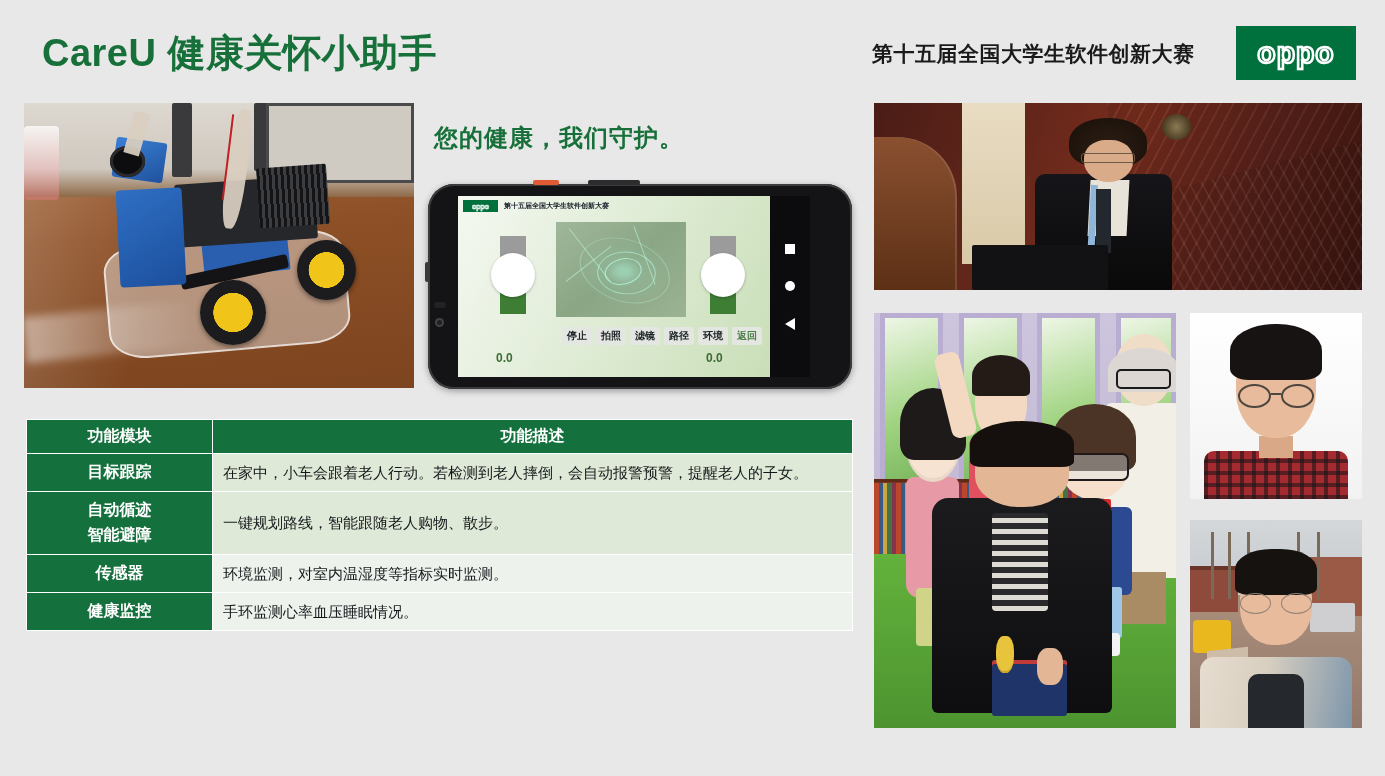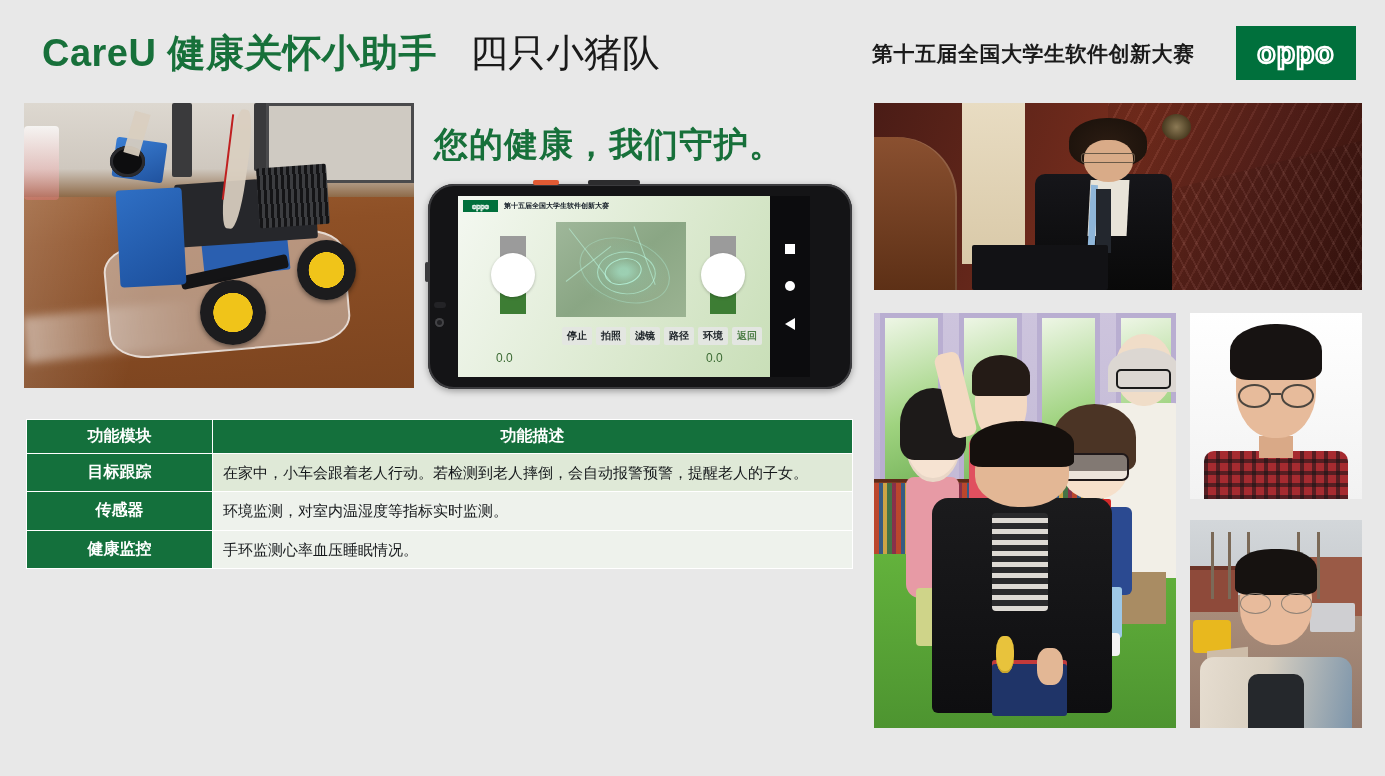--- a/index.html
+++ b/index.html
@@ -455,7 +455,6 @@
 
 <div class="header">
   <div class="title-main">CareU 健康关怀小助手</div>
-  <div class="title-team">四只小猪队</div>
   <div class="contest-name">第十五届全国大学生软件创新大赛</div>
   <div class="oppo-logo">
     <span class="glyph">oppo</span>

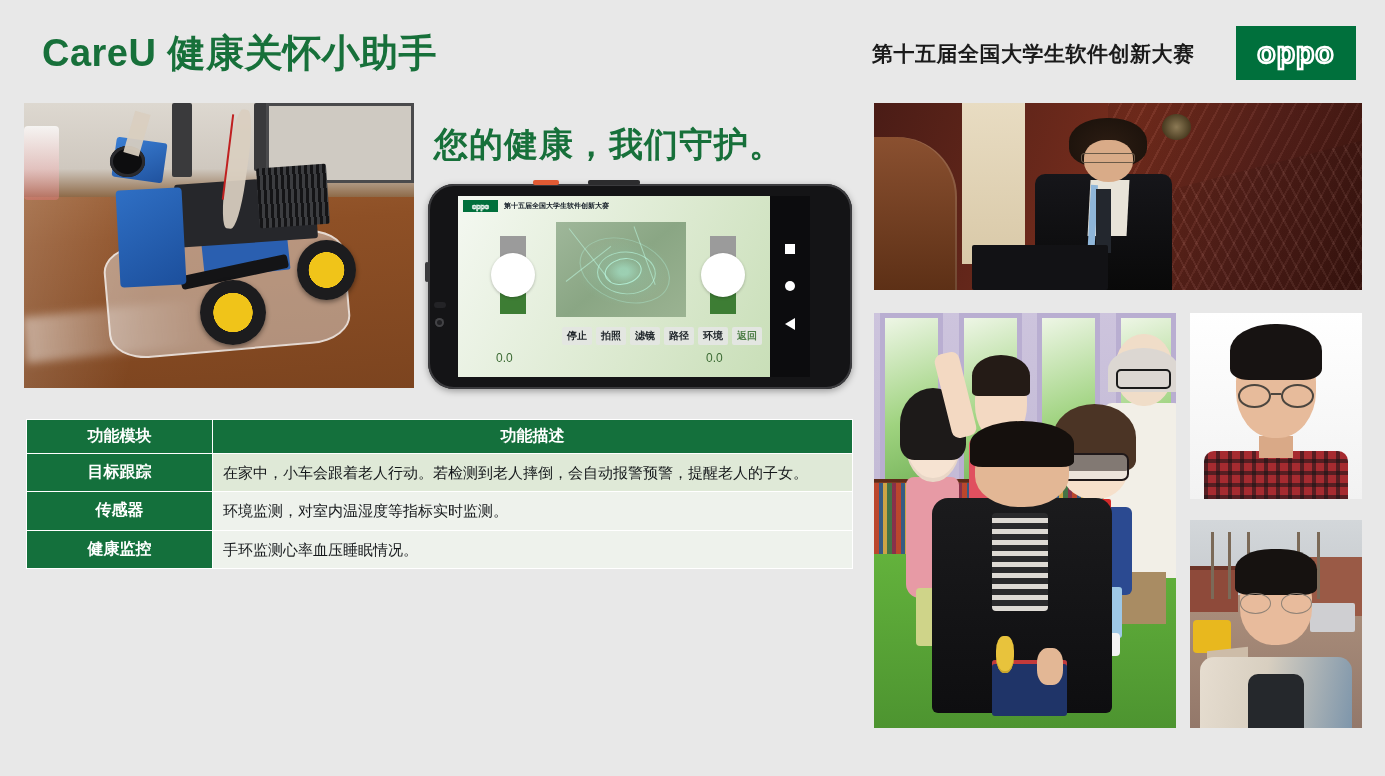--- a/index.html
+++ b/index.html
@@ -134,7 +134,7 @@
   
   .tagline {
     position: absolute; left: 434px; top: 122px;
-    font-size: 34px; font-weight: bold; color: #17703a;
+    font-size: 24px; font-weight: bold; color: #17703a;
     letter-spacing: 1px; white-space: nowrap;
   }
 

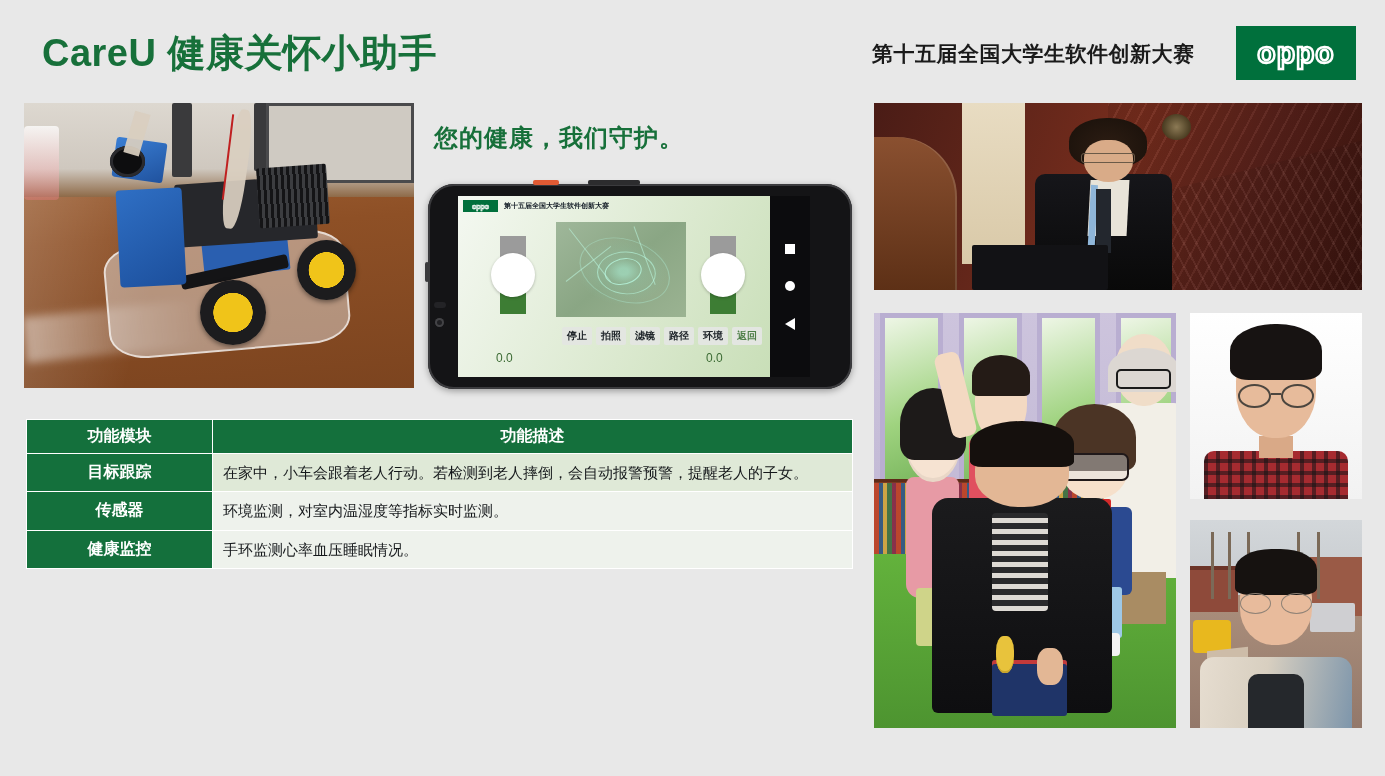--- a/index.html
+++ b/index.html
@@ -236,7 +236,7 @@
     box-shadow: 0 1px 3px rgba(0,0,0,0.25);
   }
   .slider-val {
-    position: absolute; font-size: 12px; font-weight: normal; color: #3c6b34;
+    position: absolute; font-size: 12px; font-weight: bold; color: #3c6b34;
   }
   .slider-val.left  { left: 38px;  top: 155px; }
   .slider-val.right { left: 248px; top: 155px; }

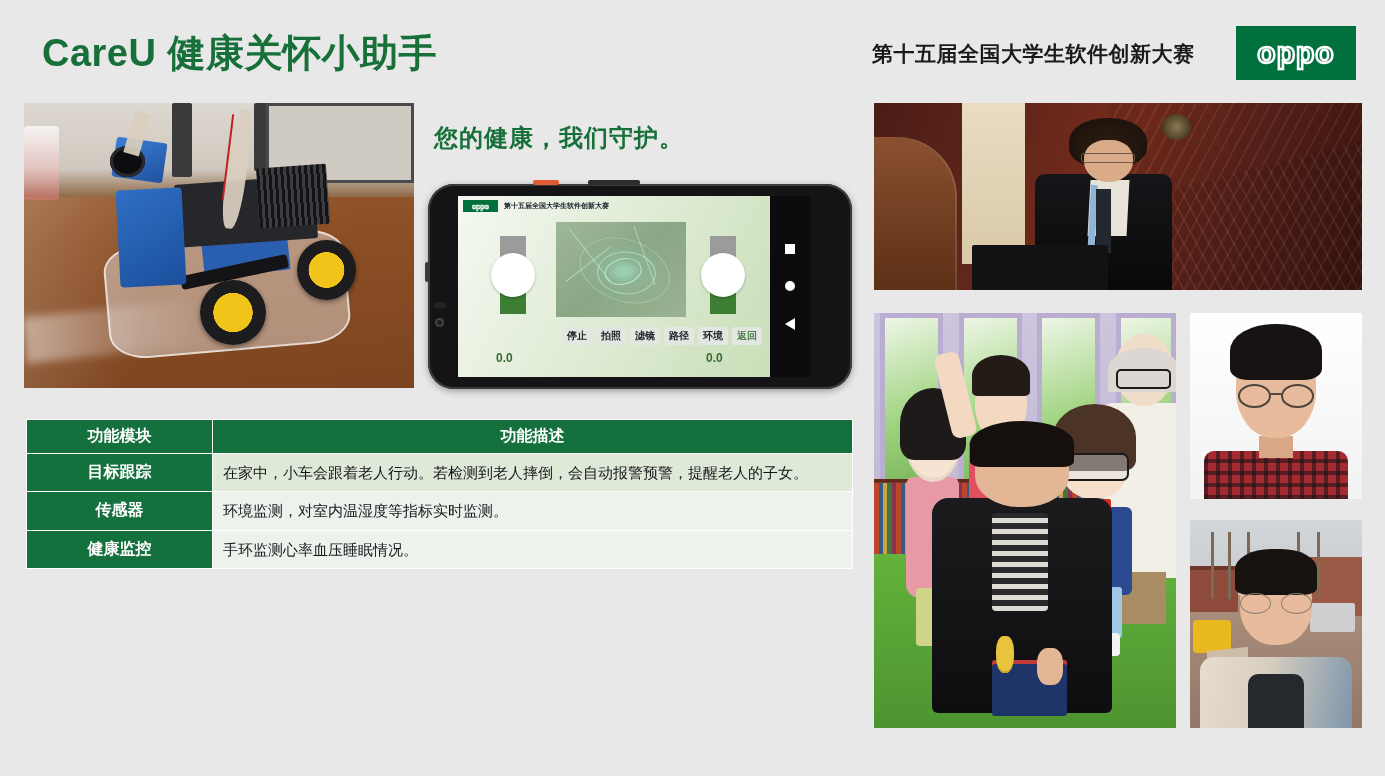--- a/index.html
+++ b/index.html
@@ -555,6 +555,11 @@
       <td class="module-cell">目标跟踪</td>
       <td class="desc-cell">在家中，小车会跟着老人行动。若检测到老人摔倒，会自动报警预警，提醒老人的子女。</td>
     </tr>
+    <tr class="shade-a">
+      <td class="module-cell" style="white-space:pre-line">自动循迹
+智能避障</td>
+      <td class="desc-cell">一键规划路线，智能跟随老人购物、散步。</td>
+    </tr>
     <tr class="shade-b">
       <td class="module-cell">传感器</td>
       <td class="desc-cell">环境监测，对室内温湿度等指标实时监测。</td>

